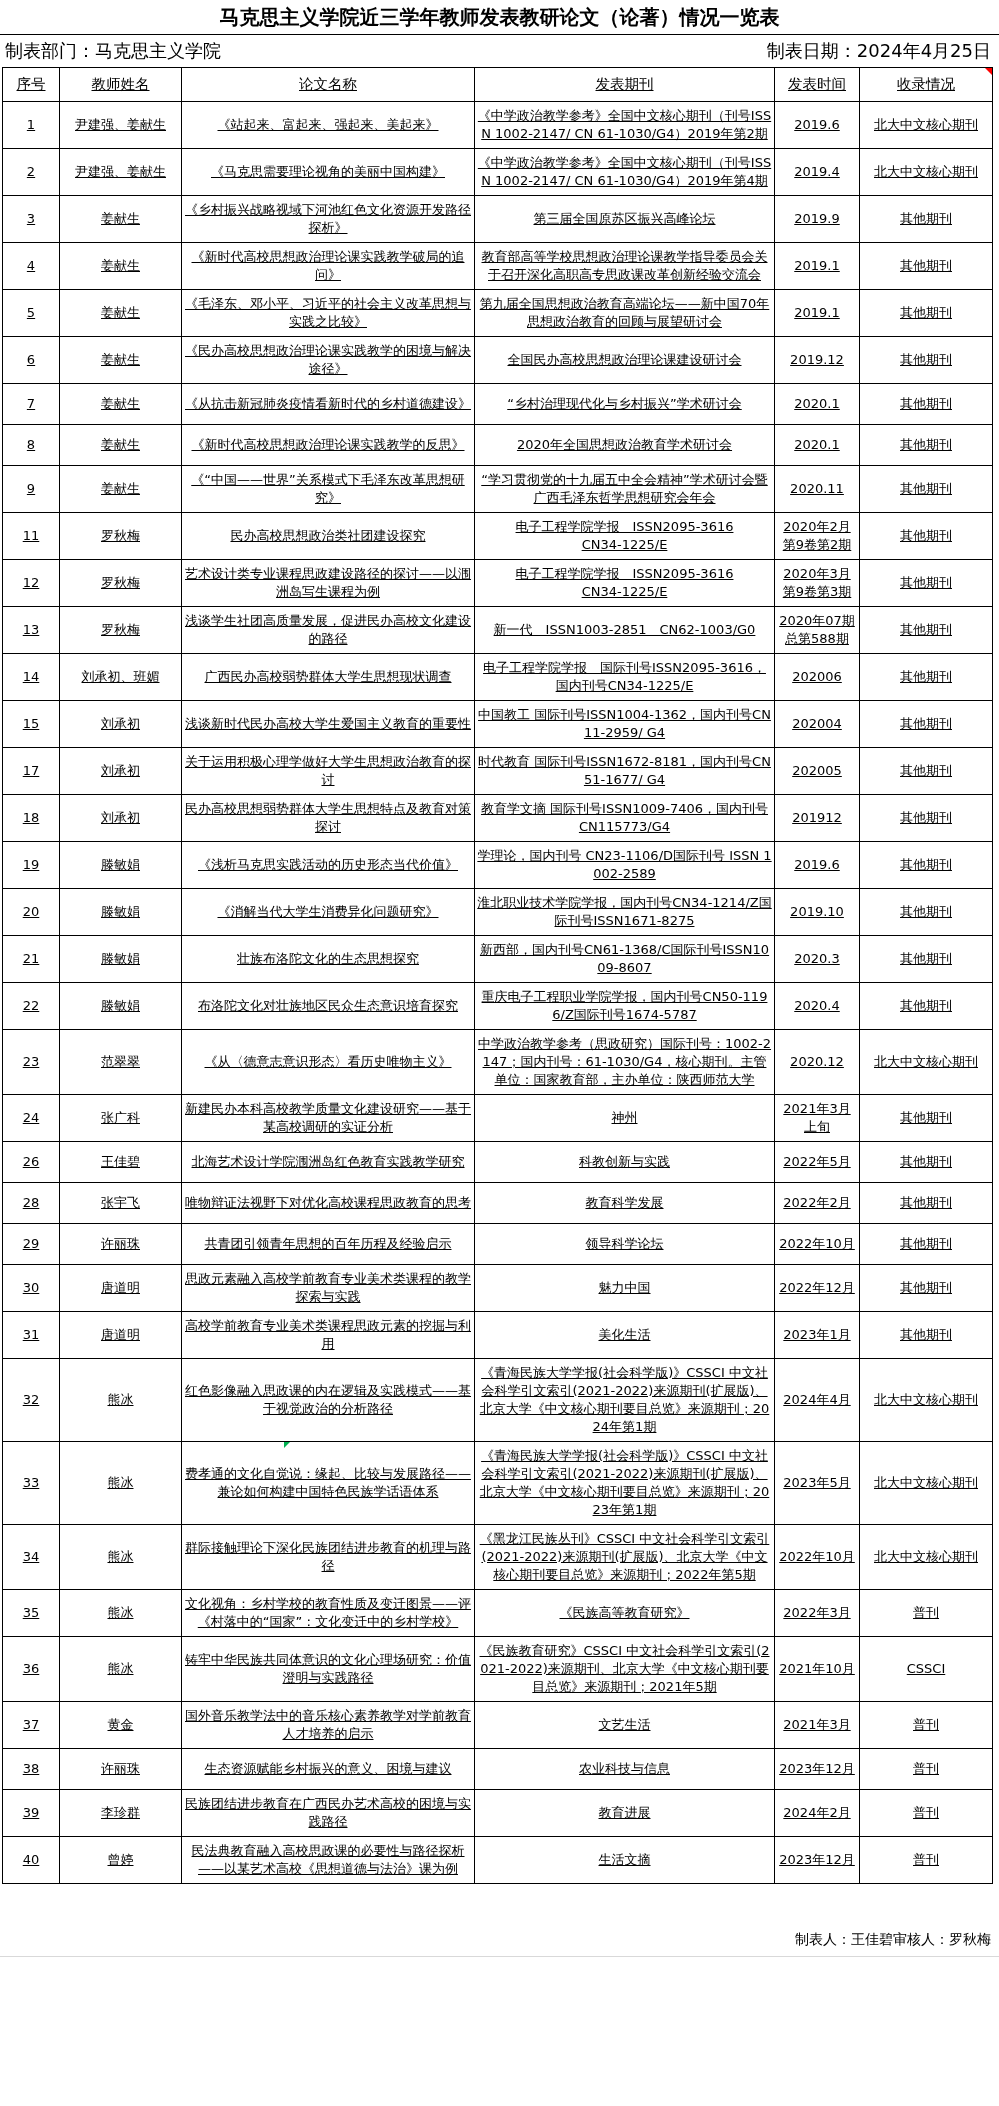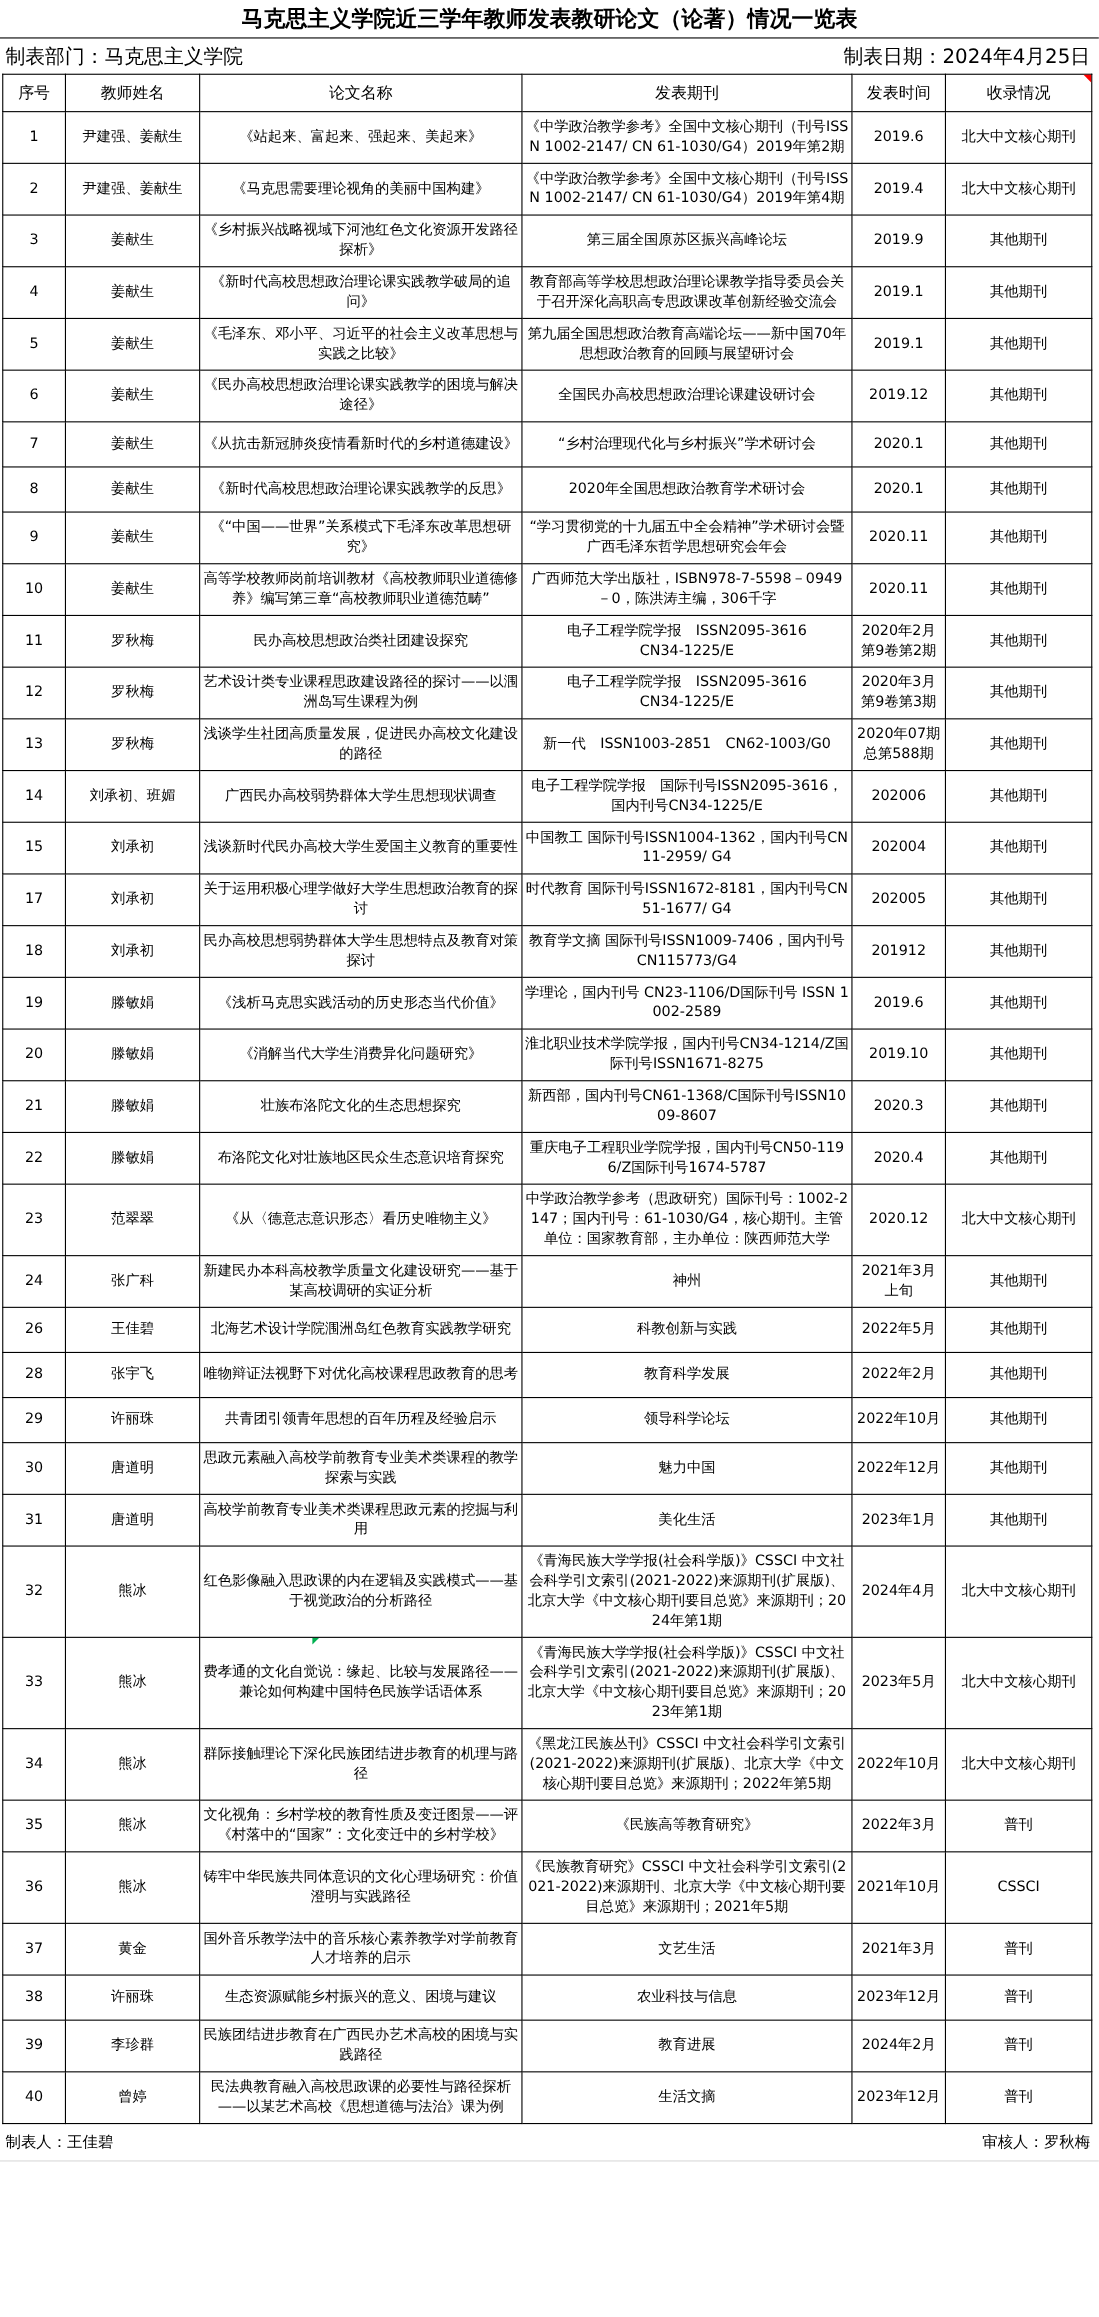--- a/index.html
+++ b/index.html
@@ -9,7 +9,7 @@
   .doc-title{text-align:center;font-weight:bold;font-size:20px;padding:4px 0 3px;border-bottom:1px solid #000;}
   .meta-row{display:flex;justify-content:space-between;align-items:center;
             font-size:18px;padding:4px 8px 4px 5px;}
-  table{border-collapse:collapse;table-layout:fixed;width:856px;margin-left:2px;}
+  table{border-collapse:collapse;table-layout:fixed;width:856px;margin-left:2px;text-decoration:underline;}
   th,td{border:1px solid #000;text-align:center;vertical-align:middle;position:relative;}
   th{font-size:14.5px;font-weight:normal;height:29px;padding:2px;}
   td{font-size:13px;line-height:18px;padding:5px 2px;word-break:break-all;white-space:pre-line;height:30px;}

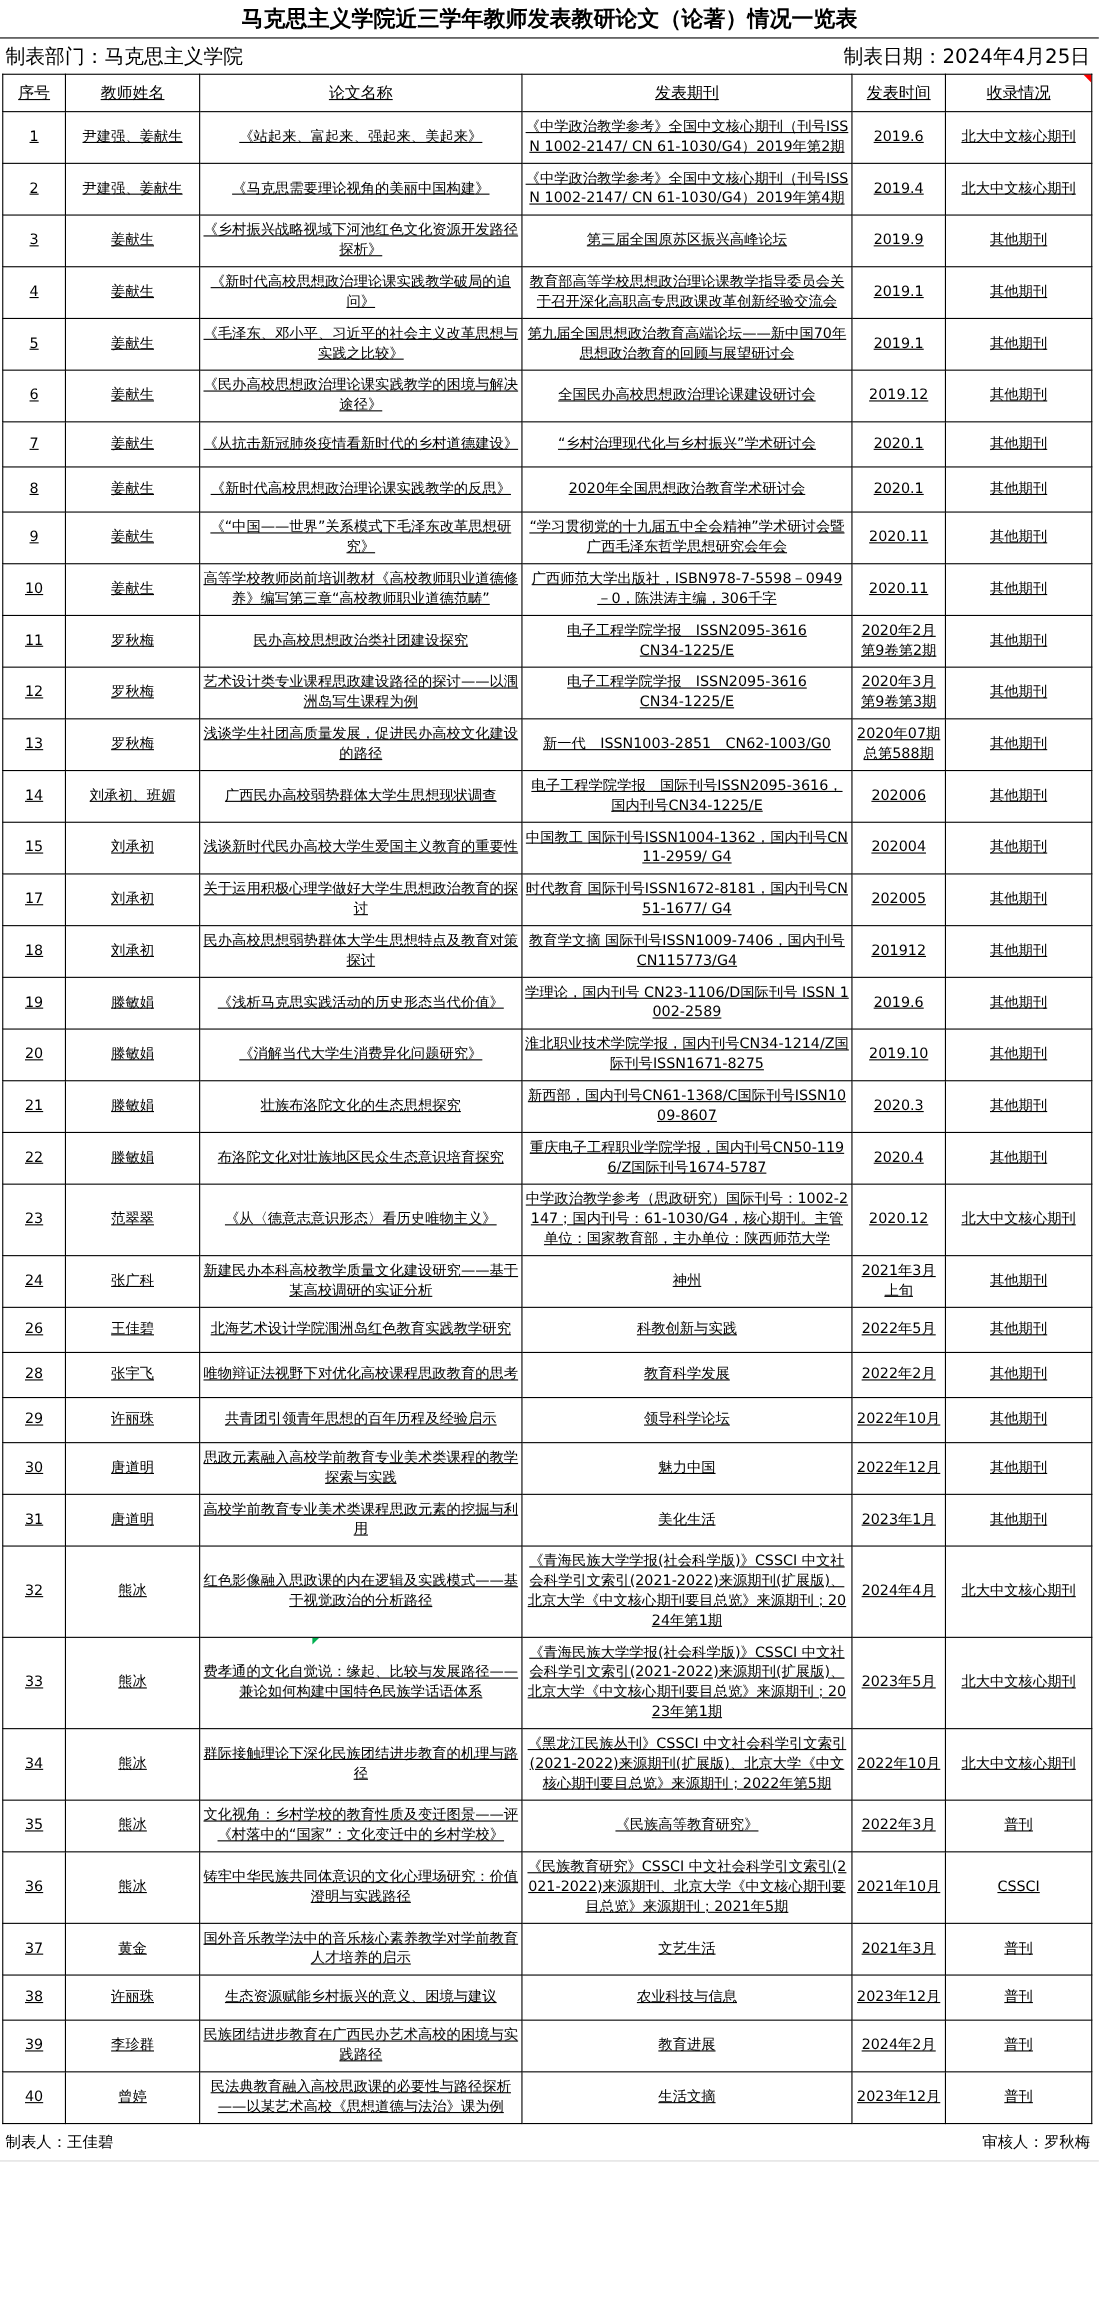--- a/index.html
+++ b/index.html
@@ -125,14 +125,6 @@
           <td>其他期刊</td>
         </tr>
         <tr>
-          <td>10</td>
-          <td>姜献生</td>
-          <td>高等学校教师岗前培训教材《高校教师职业道德修养》编写第三章“高校教师职业道德范畴”</td>
-          <td>广西师范大学出版社，ISBN978-7-5598－0949－0，陈洪涛主编，306千字</td>
-          <td>2020.11</td>
-          <td>其他期刊</td>
-        </tr>
-        <tr>
           <td>11</td>
           <td>罗秋梅</td>
           <td>民办高校思想政治类社团建设探究</td>

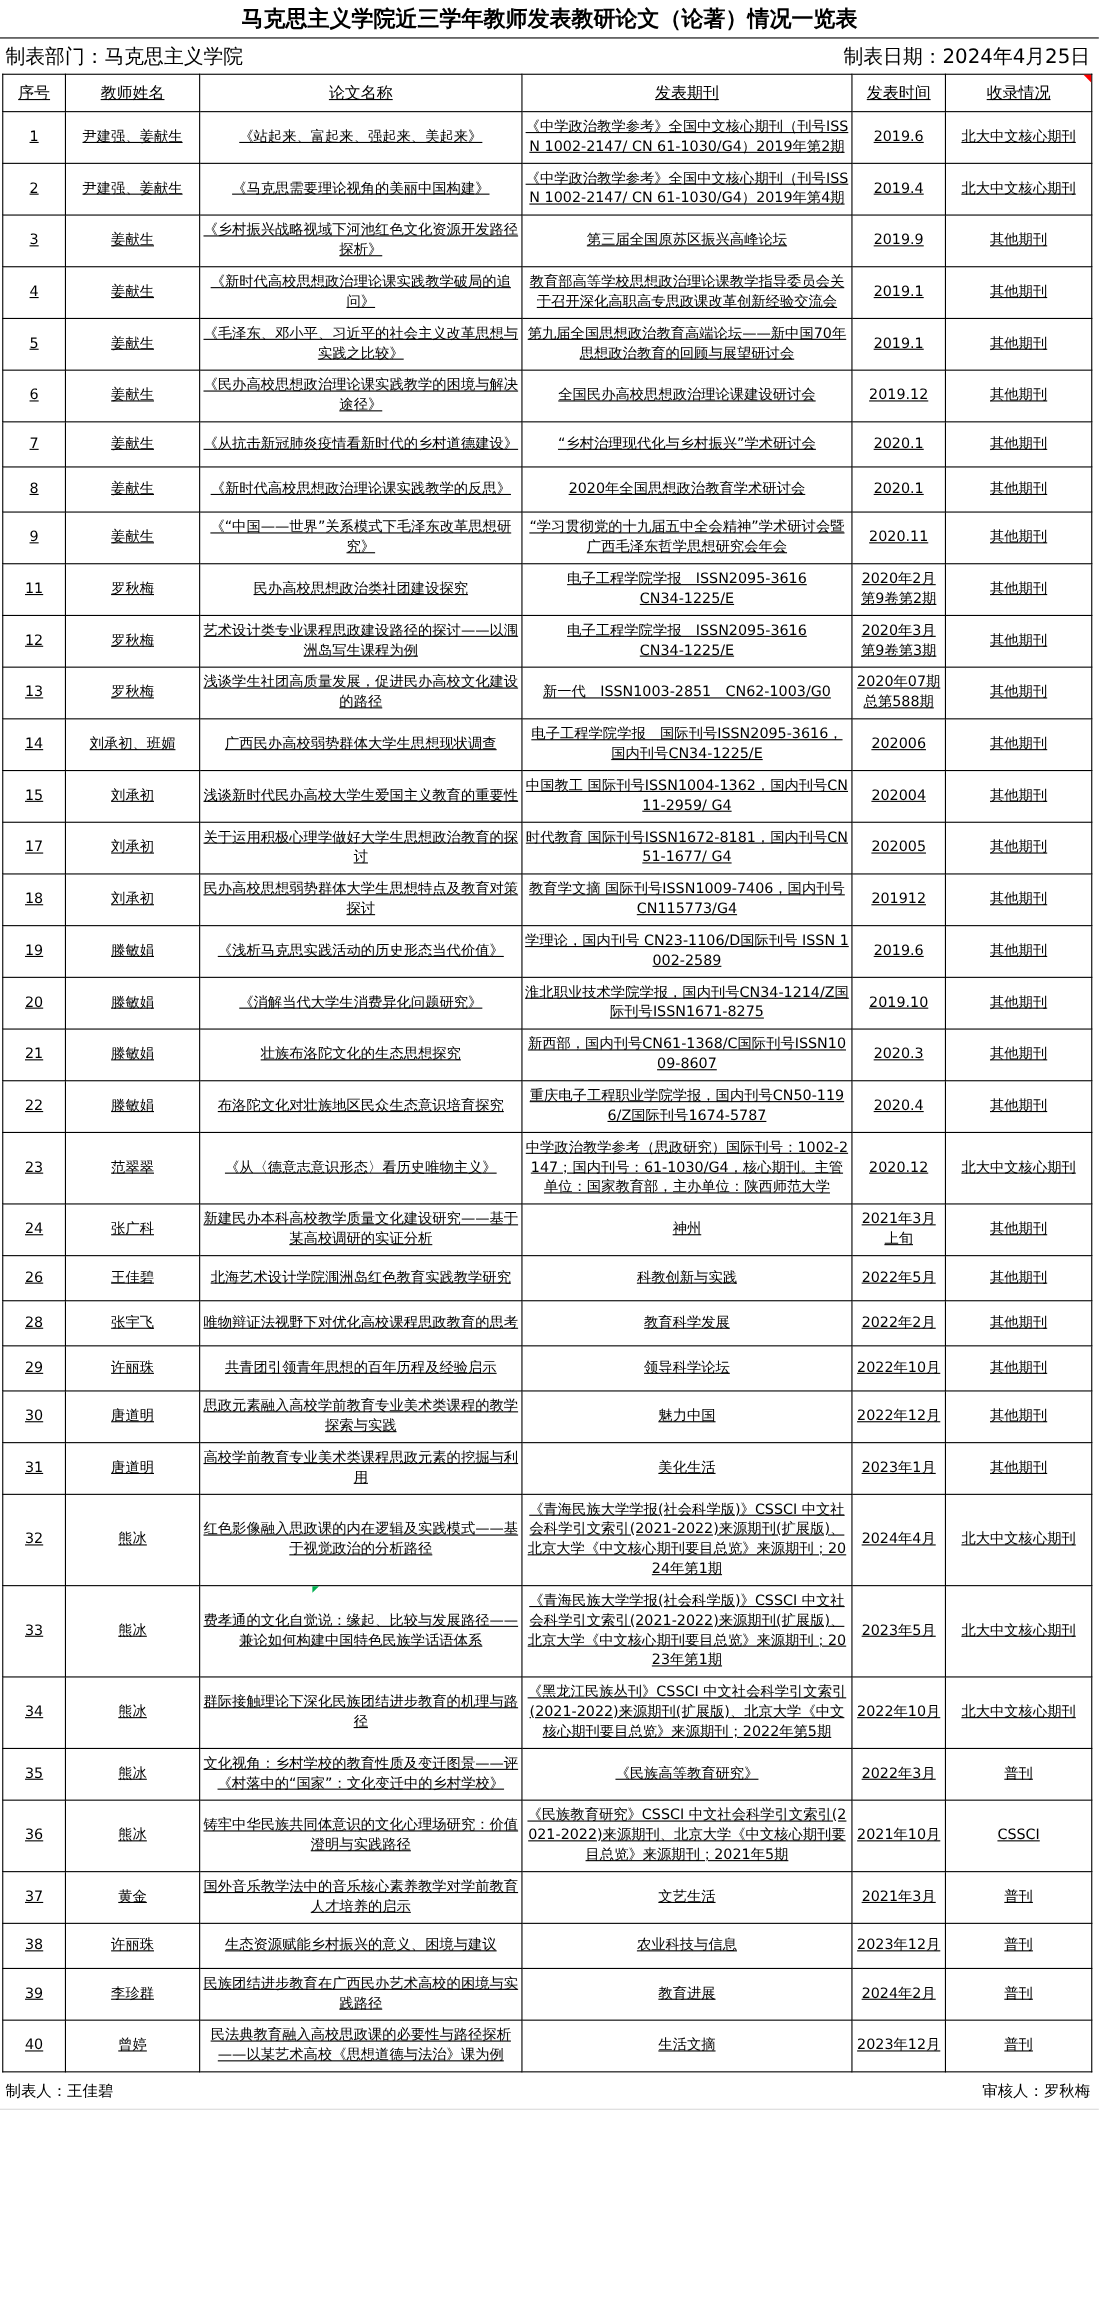--- a/index.html
+++ b/index.html
@@ -16,8 +16,8 @@
   .corner-marker{position:absolute;width:0;height:0;top:0;}
   .corner-tr{right:0;border-top:7px solid #ff0000;border-left:7px solid transparent;}
   .corner-tl{left:0;border-top:6px solid #00b050;border-right:6px solid transparent;}
-  .footer-row{display:flex;justify-content:space-between;align-items:center;
-              font-size:14px;padding:8px 8px 7px 5px;border-bottom:1px solid #d9d9d9;}
+  .footer-row{display:flex;justify-content:flex-end;align-items:center;
+              font-size:14px;padding:8px 8px 7px 5px;border-bottom:1px solid #d9d9d9;margin-top:39px;}
 </style>
 </head>
 <body>

